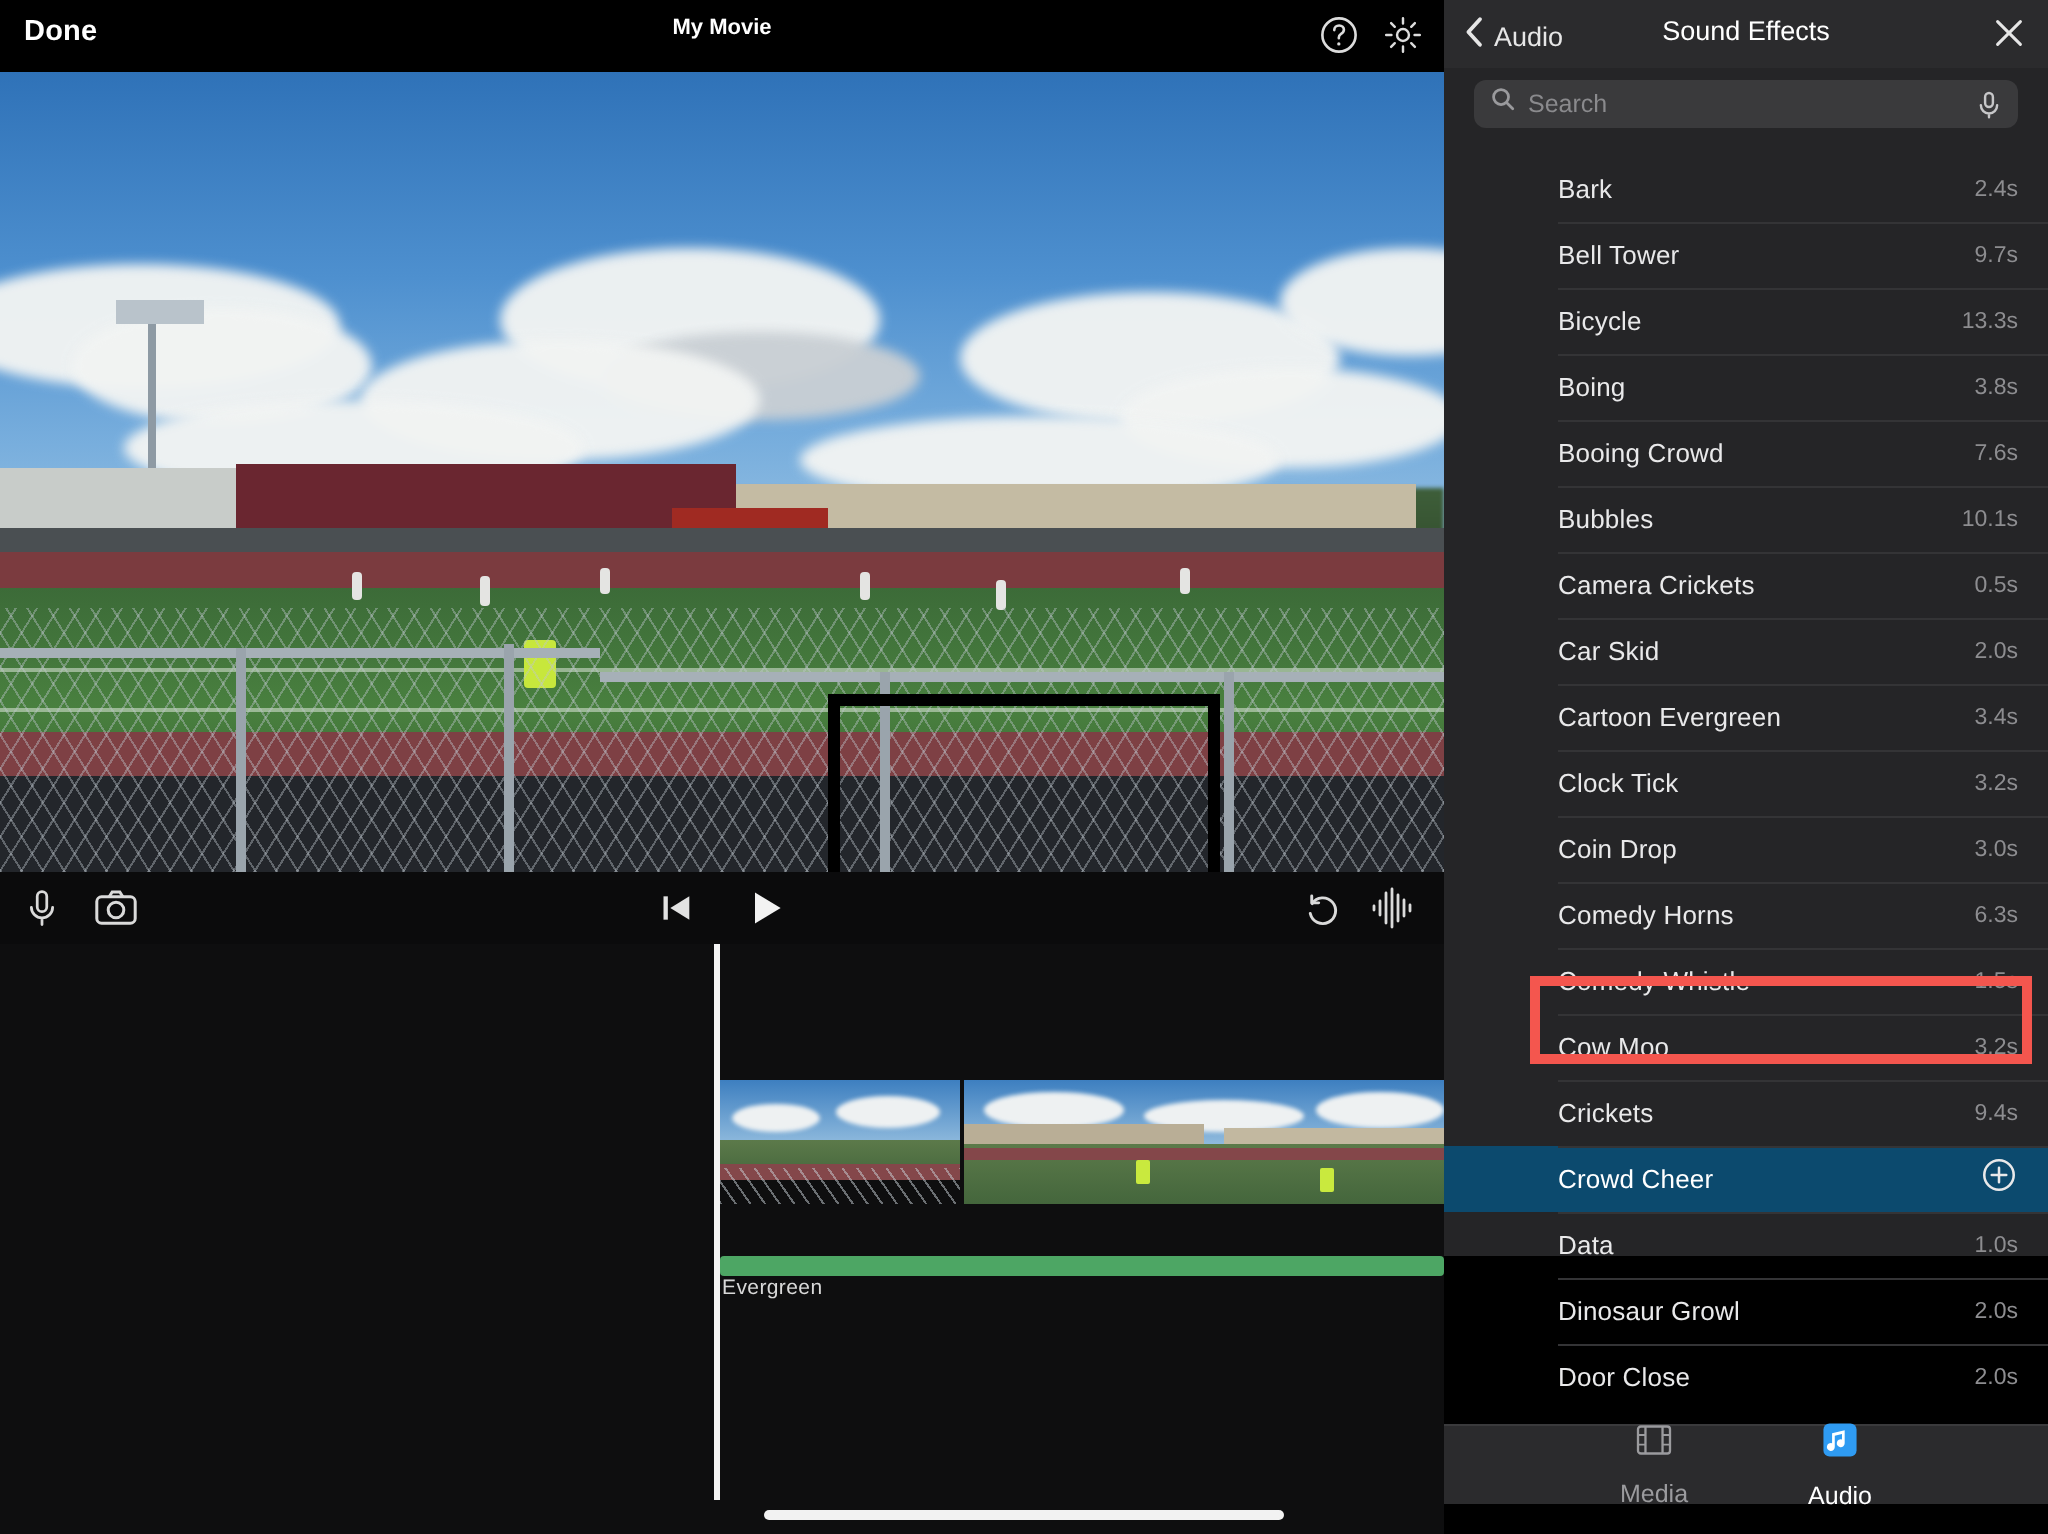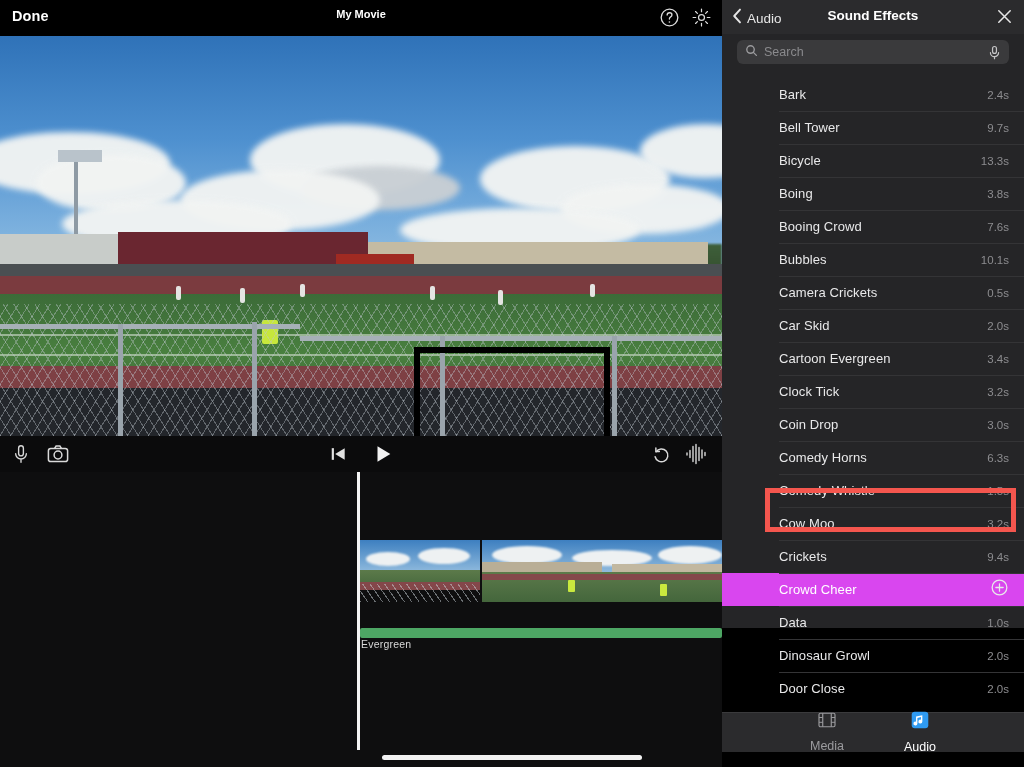--- a/index.html
+++ b/index.html
@@ -179,7 +179,7 @@
   #back-label { font-size: 13.5px; color: #e6e6e6; }
   #panel-title {
     position: absolute; left: 0; top: 8px; width: 302px; text-align: center;
-    font-size: 13.5px; font-weight: 700; color: #ffffff;
+    font-size: 13.5px; font-weight: 400; color: #ffffff;
   }
   #close-button { position: absolute; right: 10px; top: 7px; cursor: pointer; }
 

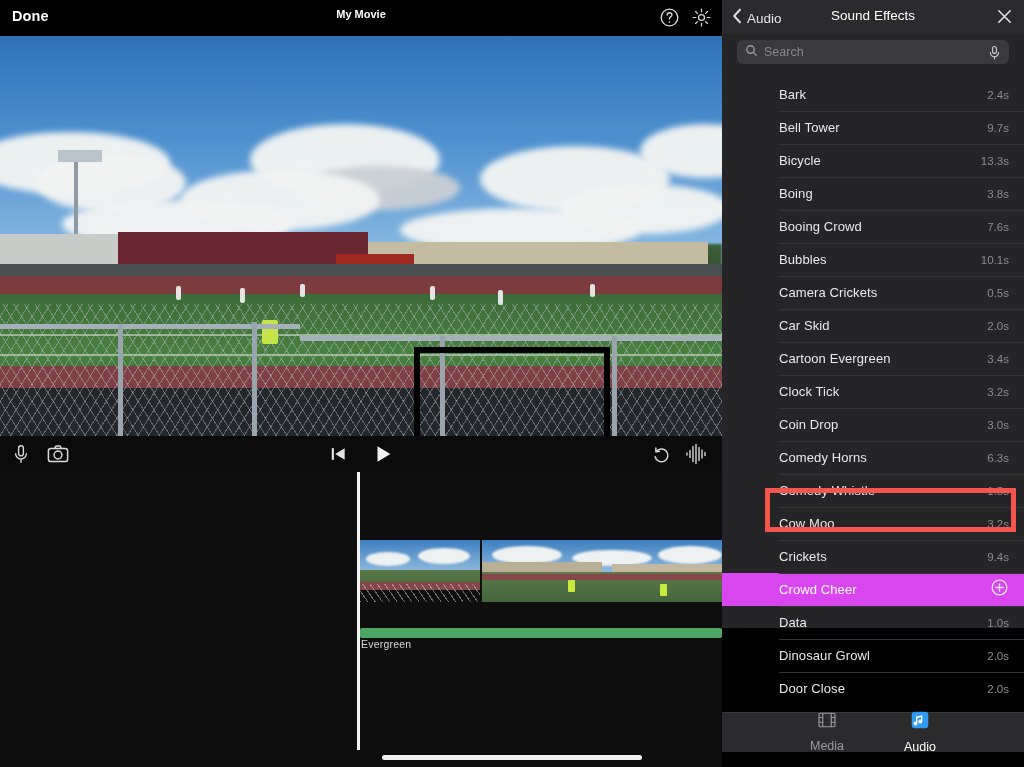--- a/index.html
+++ b/index.html
@@ -209,7 +209,7 @@
   }
   .sfx-name { flex: 1; font-size: 13px; color: #e9e9ea; letter-spacing: .1px; }
   .sfx-dur { font-size: 11.5px; color: #8d8d90; }
-  .sfx-row.selected { background: #d946ef; }
+  .sfx-row.selected { background: #0c4a6e; }
   .sfx-row.selected .sfx-name { color: #ffffff; }
   .add-icon { width: 19px; height: 19px; }
   #crowd-cheer-highlight {

